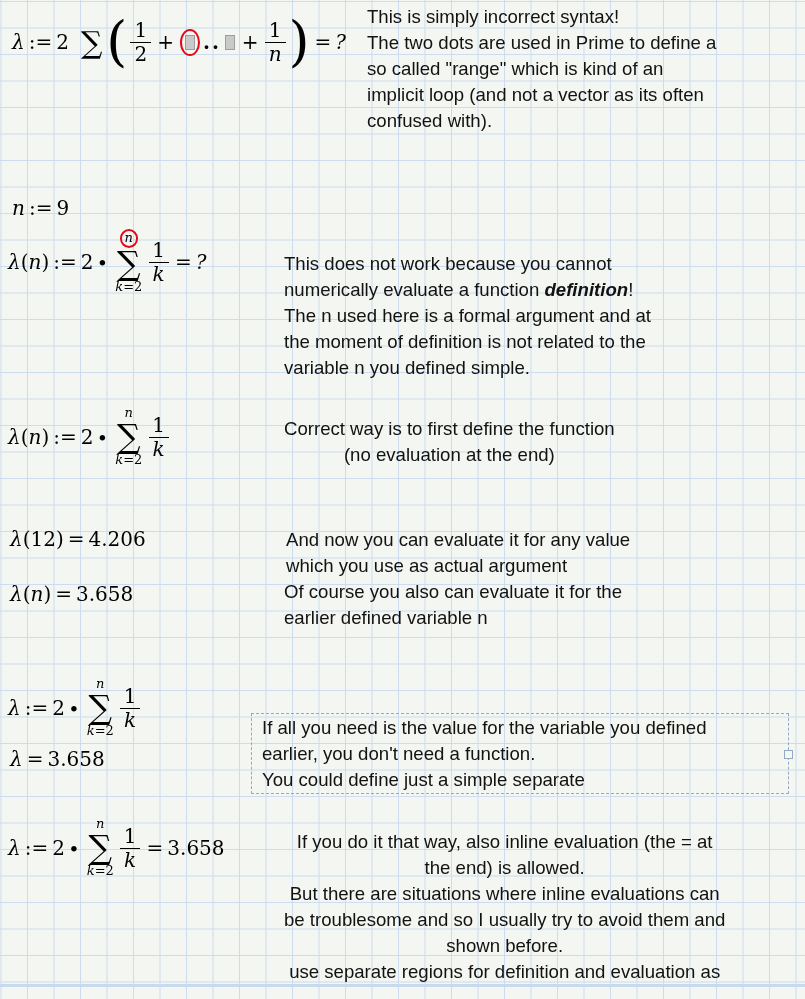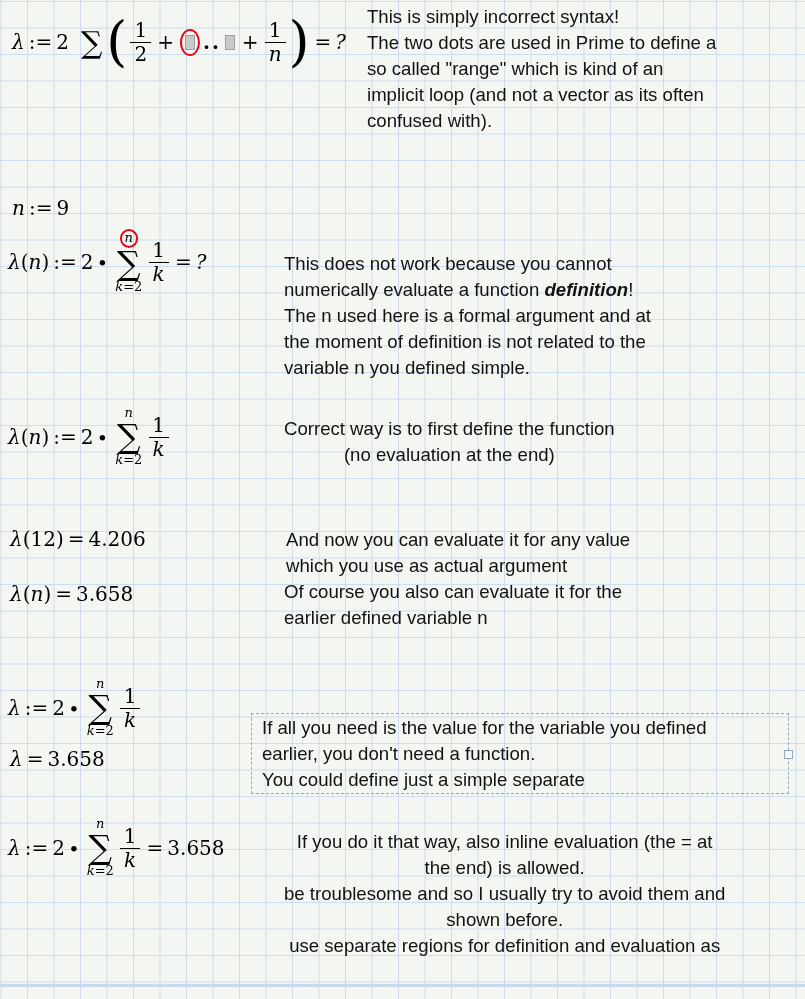--- a/index.html
+++ b/index.html
@@ -235,6 +235,7 @@
   <div class="text" style="left:262px;top:829px;text-align:center;">
     <div>If you do it that way, also inline evaluation (the = at</div>
     <div>the end) is allowed.</div>
+    <div>But there are situations where inline evaluations can</div>
     <div>be troublesome and so I usually try to avoid them and</div>
     <div>shown before.</div>
     <div>use separate regions for definition and evaluation as</div>

